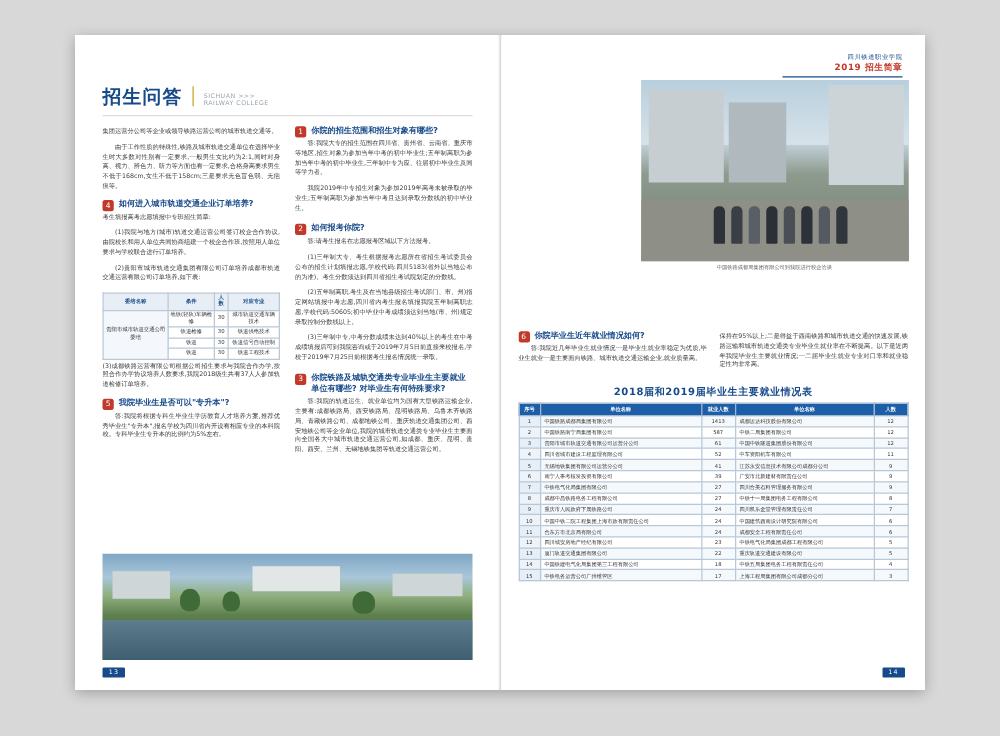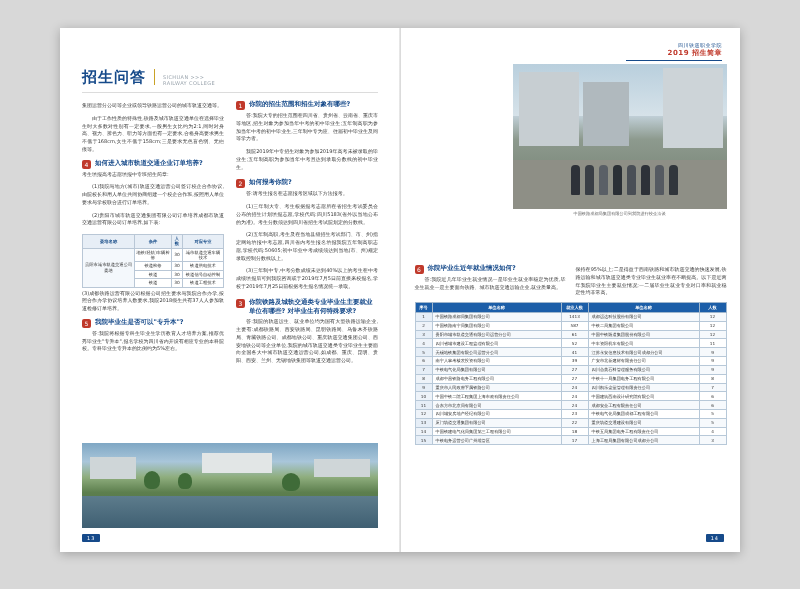--- a/index.html
+++ b/index.html
@@ -267,6 +267,7 @@
         </div>
       </div>
 
+      <div class="rtab-title">2018届和2019届毕业生主要就业情况表</div>
 
       <table class="rtab">
         <thead>

